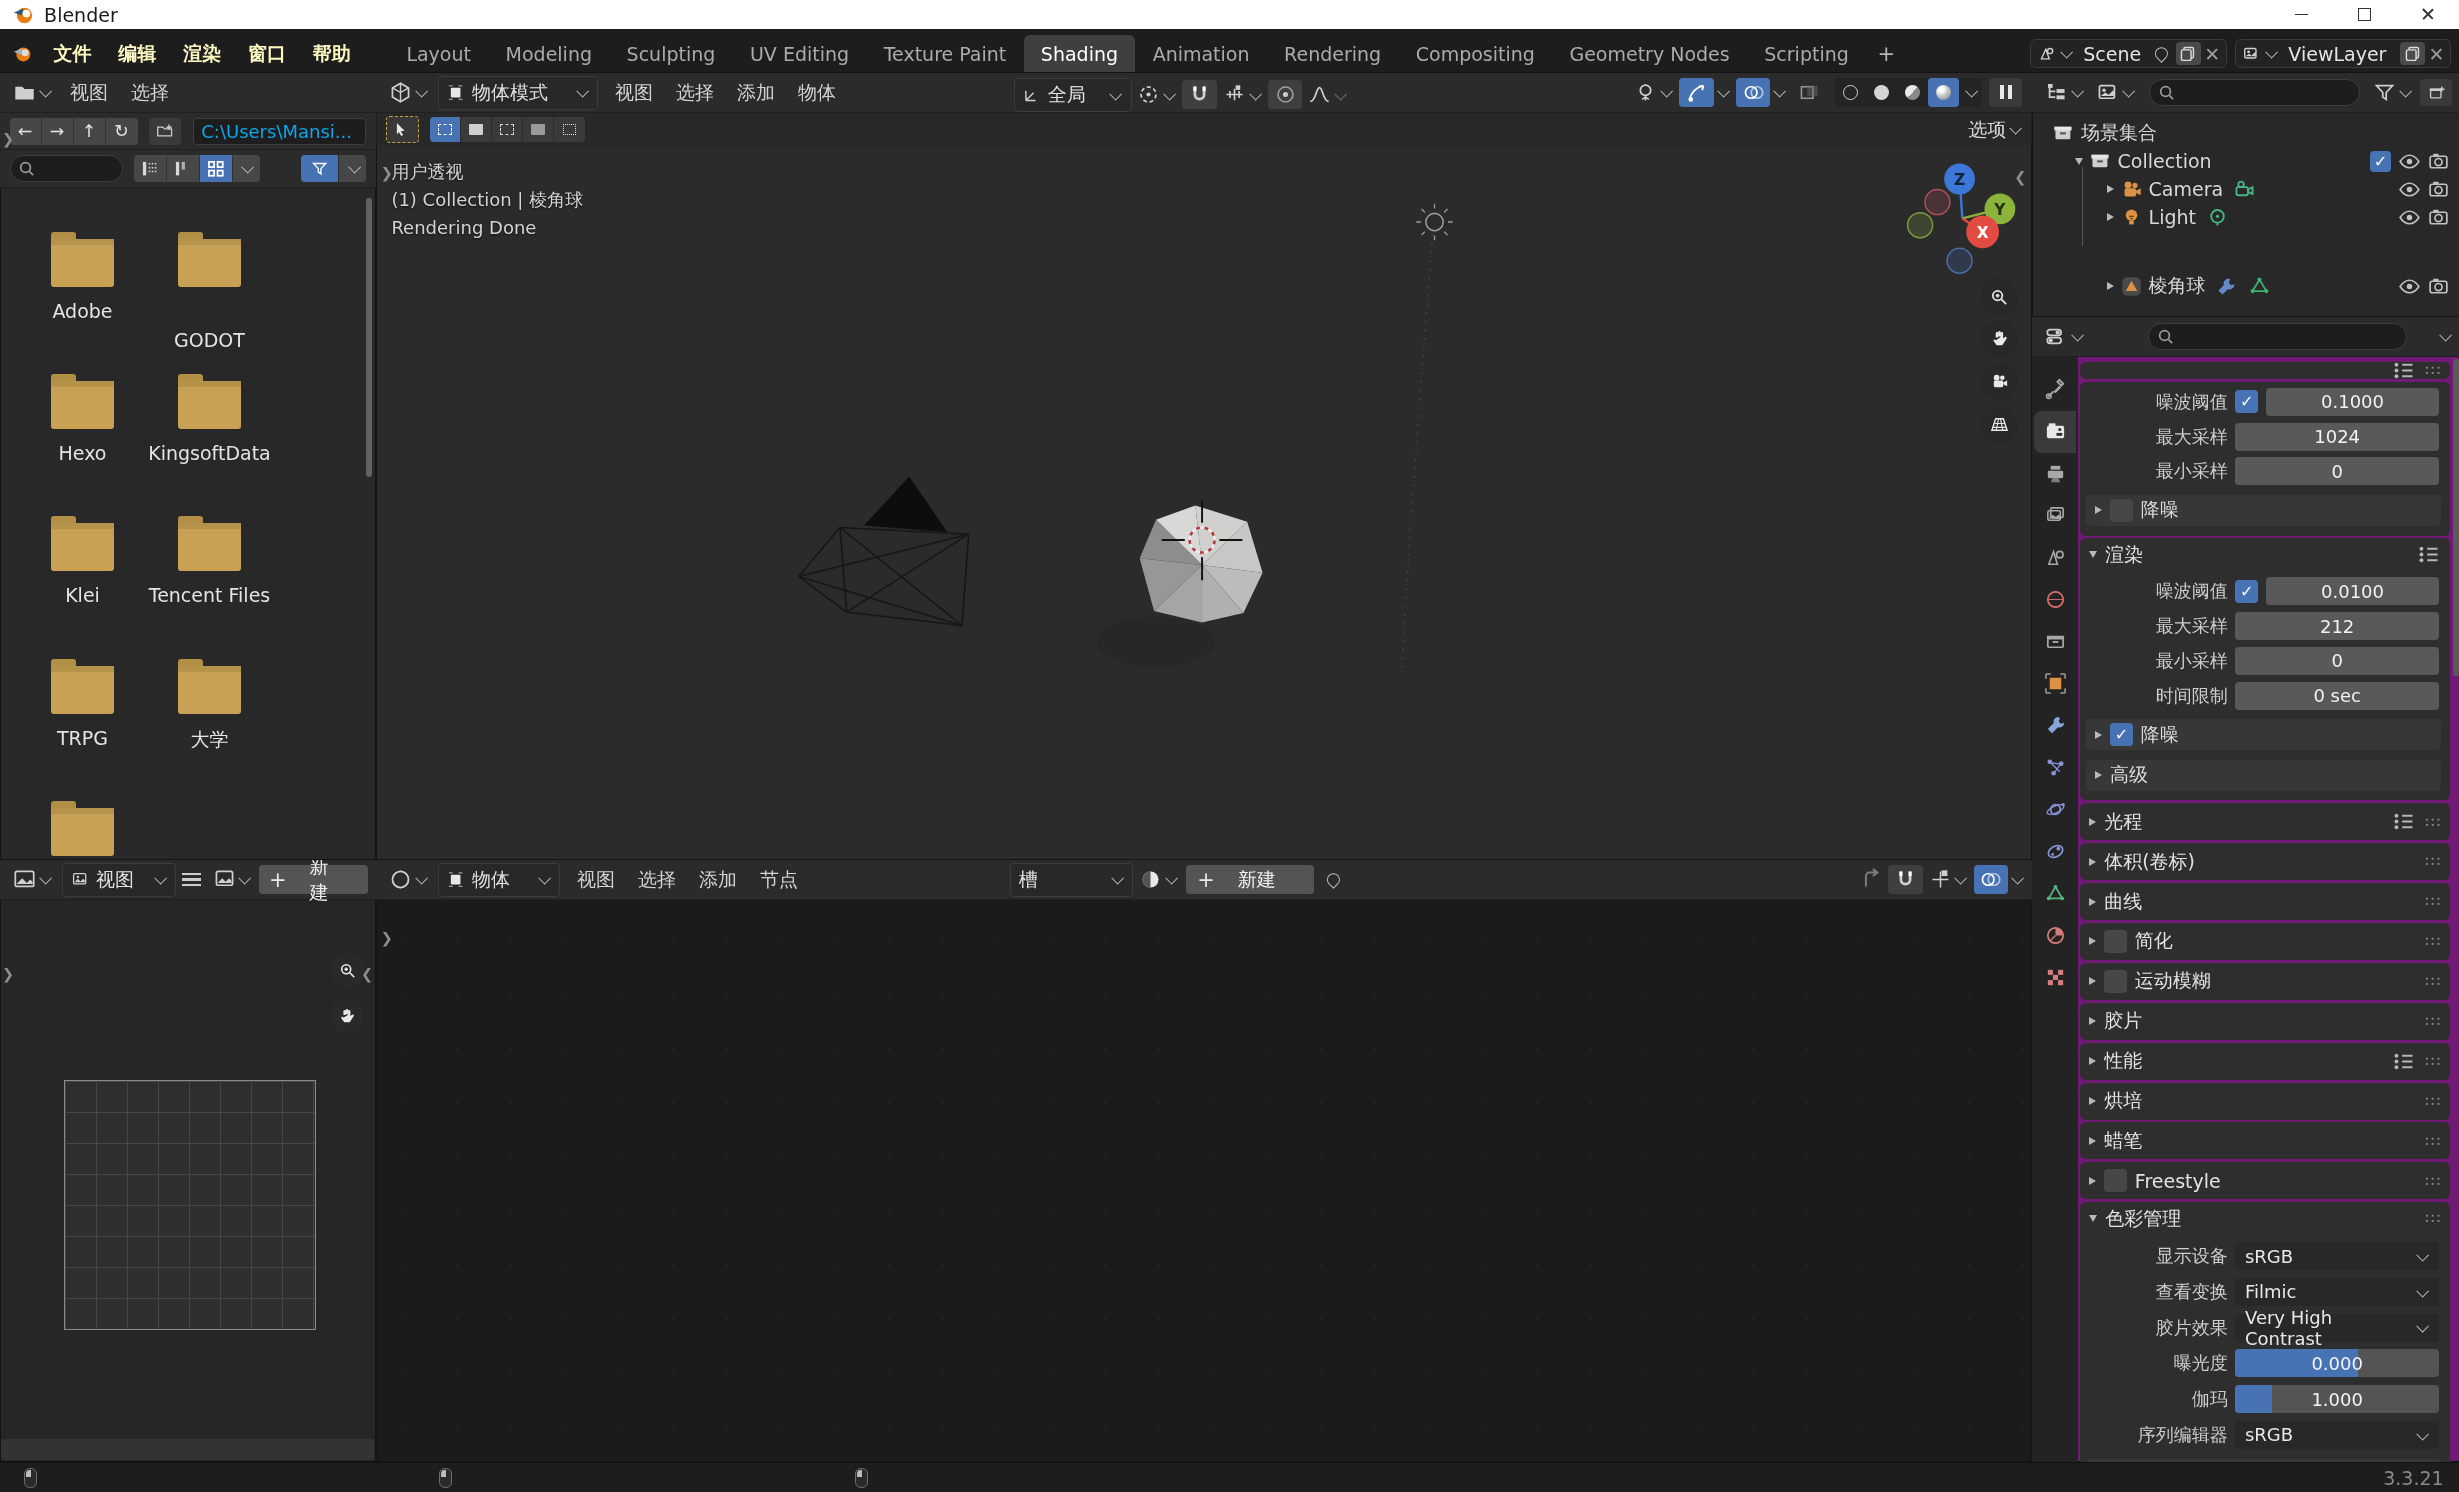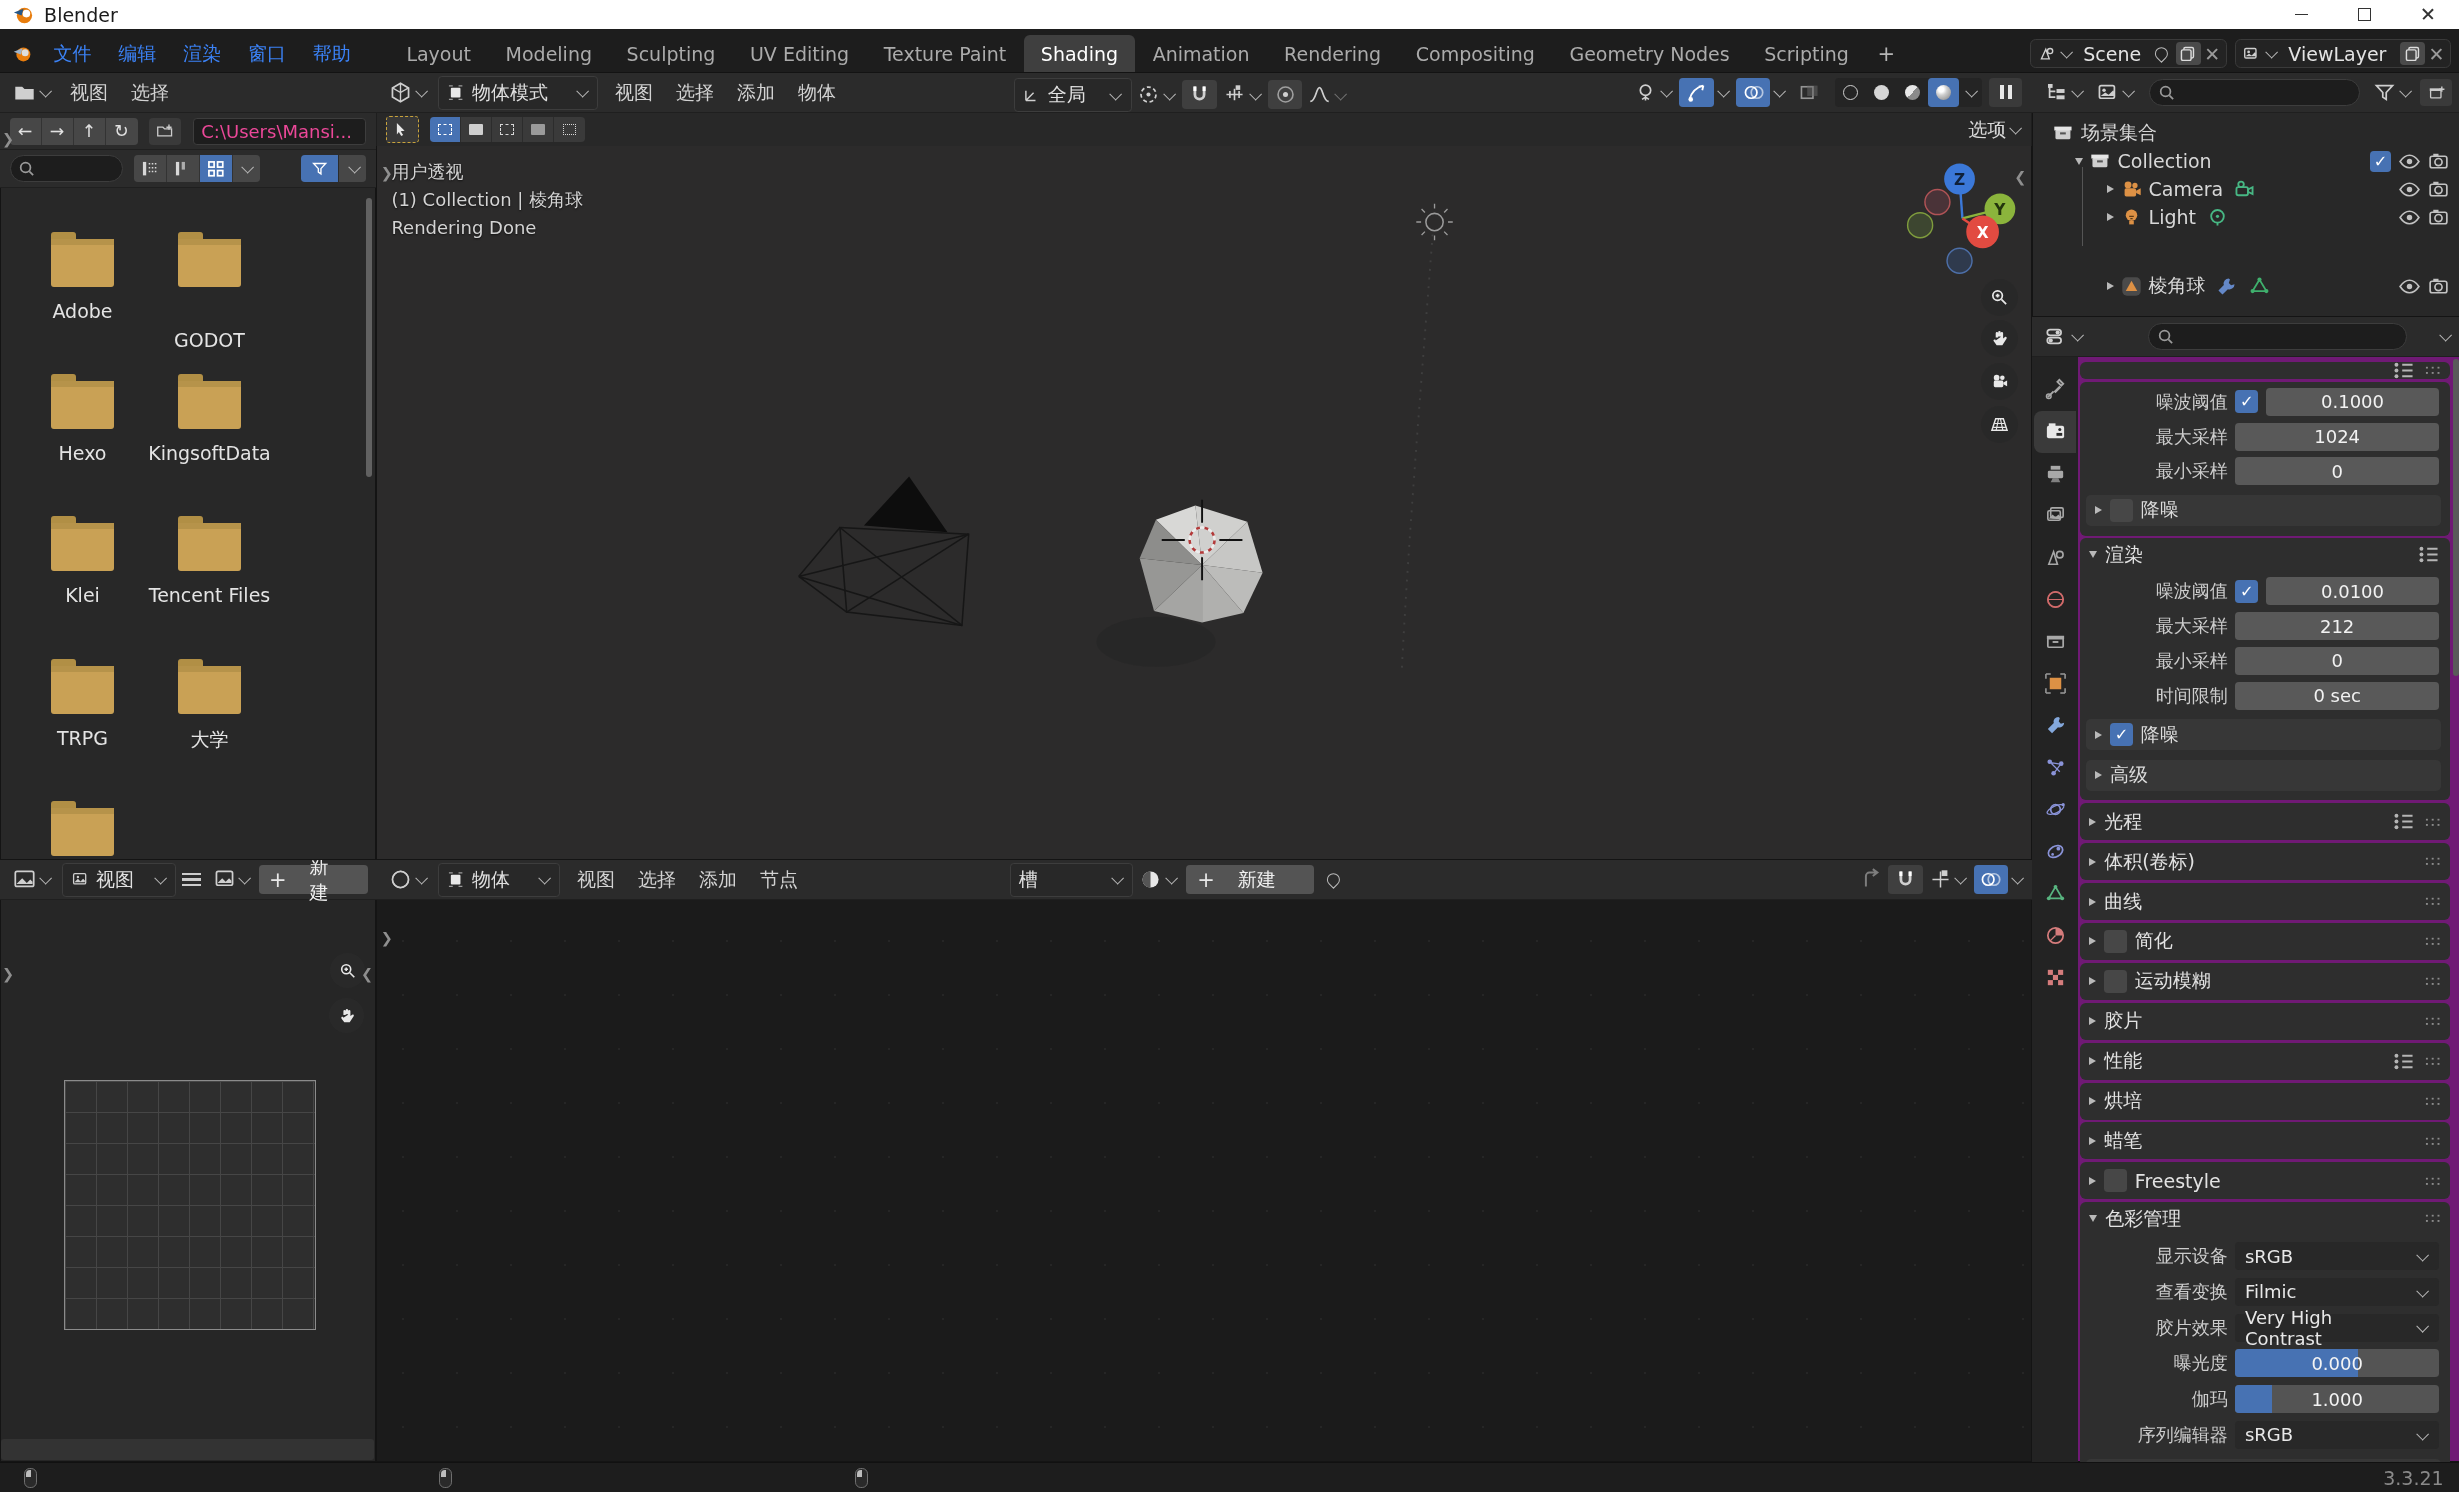--- a/index.html
+++ b/index.html
@@ -19,7 +19,7 @@
   .blogo{width:23px;height:23px;margin-left:11.5px;}
   
   #topbar{left:0;top:35px;width:2459px;height:38px;background:#1d1d1d;display:flex;align-items:center;border-bottom:1px solid #131313;}
-  .menu-item{padding:0 13.4px;color:#3b82f6;font-size:19px;}
+  .menu-item{padding:0 13.4px;color:#fef9c3;font-size:19px;font-weight:bold;}
   .tabs{display:flex;align-items:center;margin-left:25px;height:100%;}
   .tab{padding:0 17.3px;height:100%;display:flex;align-items:center;color:#ababab;font-size:19px;white-space:nowrap;}
   .tab.active{background:#3f3f3f;color:#fff;border-radius:5.8px 5.8px 0 0;}

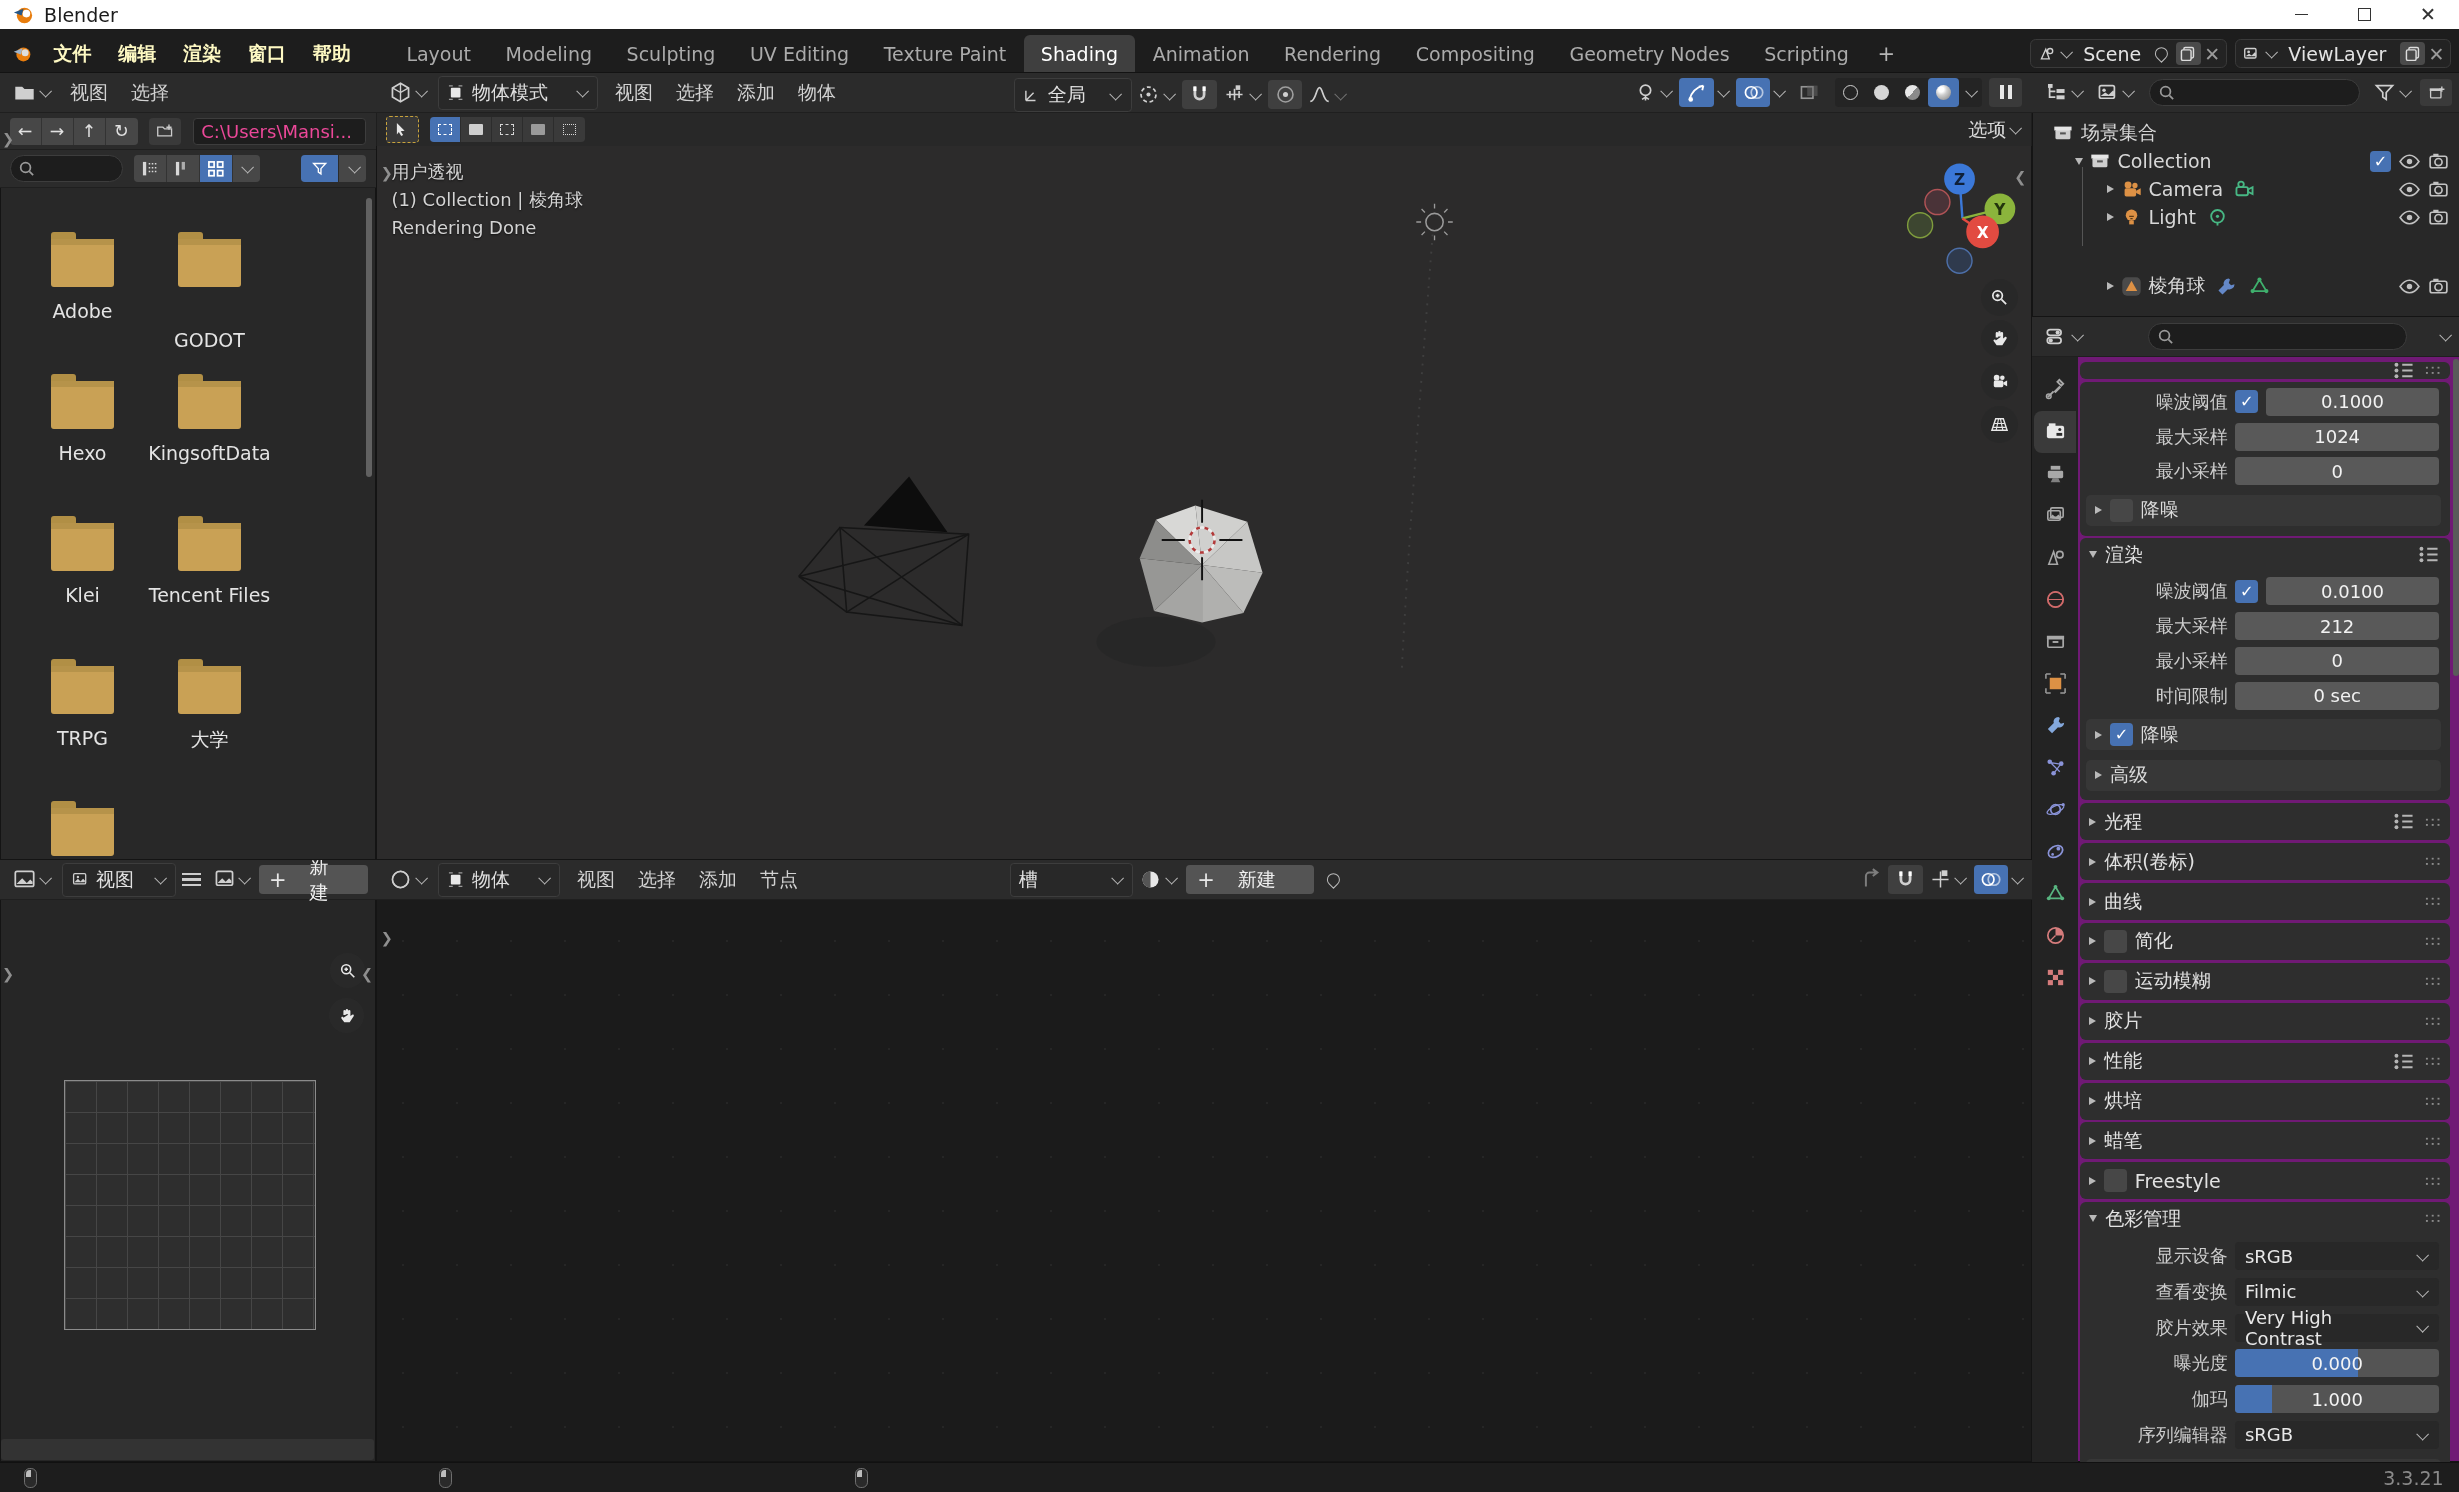--- a/index.html
+++ b/index.html
@@ -44,7 +44,7 @@
   .navbtn{width:32px;height:27px;background:#474747;display:flex;align-items:center;justify-content:center;color:#e2e2e2;border-right:1px solid #333;font-size:17.3px;}
   .navbtn:first-child{border-radius:3.8px 0 0 3.8px;} .navbtn.last{border-radius:0 3.8px 3.8px 0;border-right:none;}
   .navbtn.solo{border-radius:3.8px;margin-left:11.5px;border-right:none;background:#3a3a3a;}
-  .pathfield{flex:1;margin-left:11.5px;background:#1d1d1d;border:1px solid #3d3d3d;border-radius:3.8px;height:27px;display:flex;align-items:center;padding:0 7.7px;color:#ec4899;font-size:18px;overflow:hidden;white-space:nowrap;}
+  .pathfield{flex:1;margin-left:11.5px;background:#1d1d1d;border:1px solid #3d3d3d;border-radius:3.8px;height:27px;display:flex;align-items:center;padding:0 7.7px;color:#0ea5e9;font-size:18px;overflow:hidden;white-space:nowrap;}
   #fb .searchrow{position:absolute;left:0;top:77px;right:0;height:38px;background:#2b2b2b;display:flex;align-items:center;padding:0 9.6px;border-bottom:1px solid #1f1f1f;}
   .searchbox{background:#1d1d1d;border:1px solid #3d3d3d;border-radius:13.4px;height:27px;display:flex;align-items:center;padding:0 7.7px;color:#9a9a9a;}
   .dispgrp{display:flex;margin-left:11.5px;}

